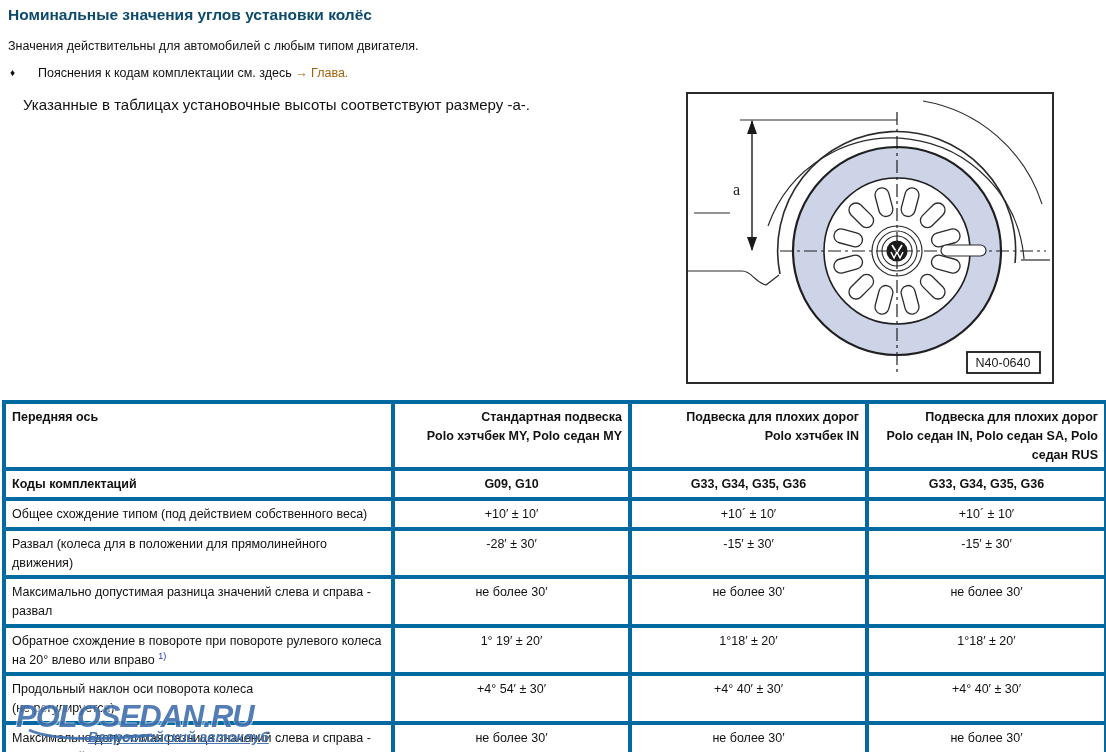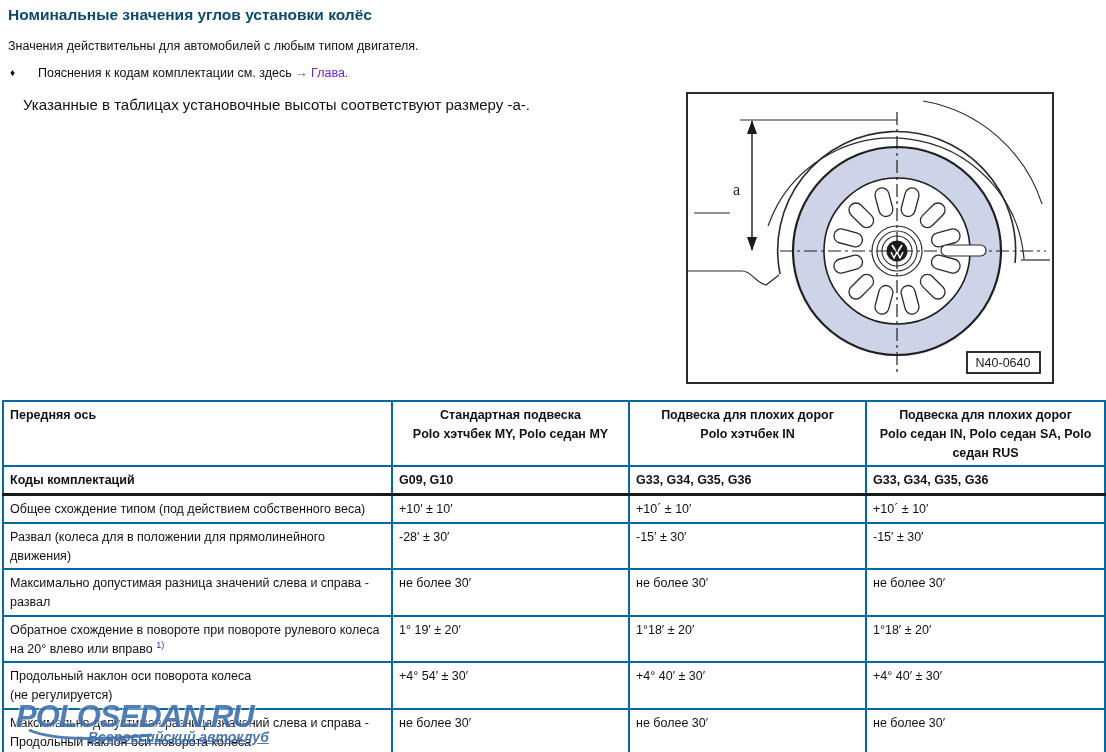--- a/index.html
+++ b/index.html
@@ -10,7 +10,7 @@
   .intro-text { position:absolute; left:8px; top:39px; font-size:12.5px; }
   .bullet-row { position:absolute; left:10px; top:66px; font-size:12.5px; }
   .bullet-marker { display:inline-block; width:28px; font-size:10px; vertical-align:1px; }
-  .chapter-link { color:#6d28d9; cursor:pointer; }
+  .chapter-link { color:#a16207; cursor:pointer; }
   .note-text { position:absolute; left:23px; top:96px; font-size:15px; }
 
   

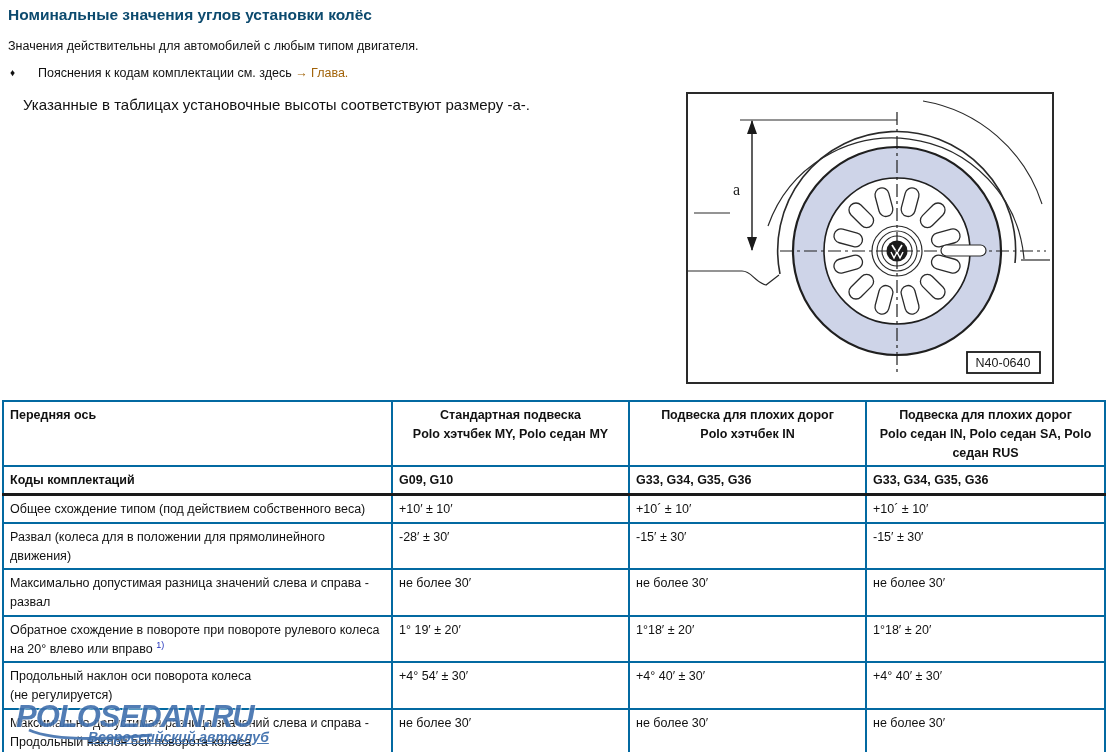--- a/index.html
+++ b/index.html
@@ -20,7 +20,7 @@
   
   table.spec { position:absolute; left:2px; top:400px; width:1102px;
                border-collapse:collapse; table-layout:fixed; font-size:12.5px; }
-  table.spec td { border:2px solid #0369a1; padding:4px 6px 3px 6px; vertical-align:top;
+  table.spec td { border:4px solid #0369a1; padding:4px 6px 3px 6px; vertical-align:top;
                   line-height:1.5; white-space:pre-line; }
   table.spec td.val { }
   table.spec tr.hdr td { font-weight:bold; }

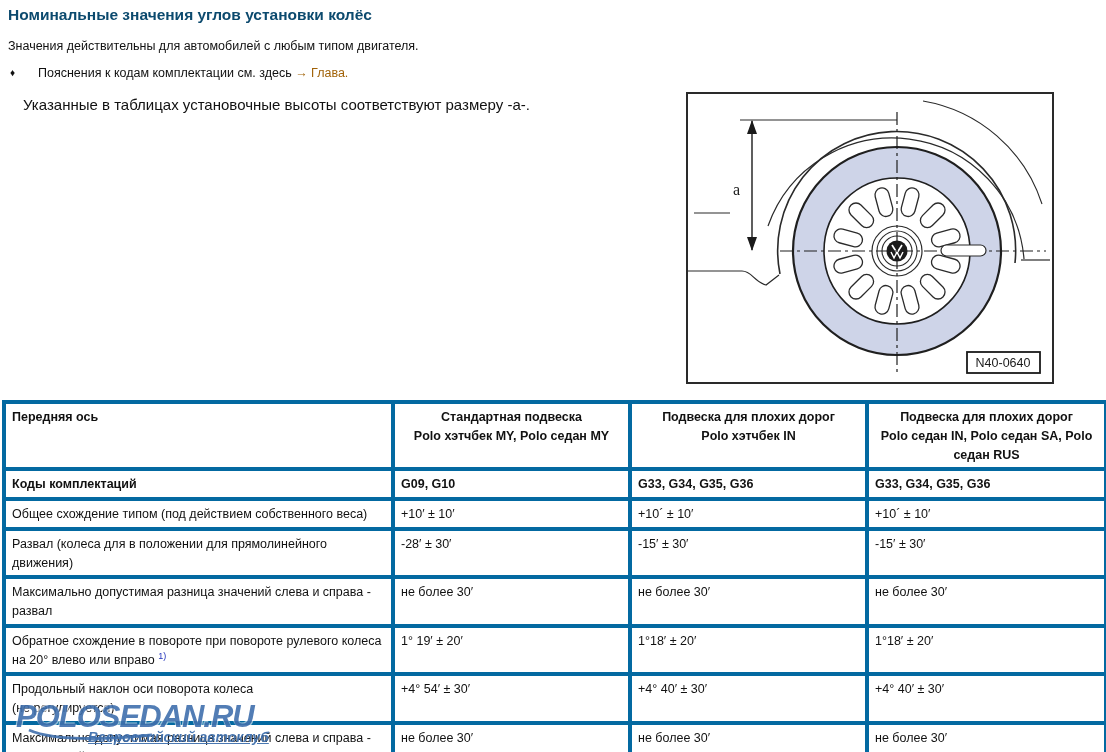--- a/index.html
+++ b/index.html
@@ -24,7 +24,7 @@
                   line-height:1.5; white-space:pre-line; }
   table.spec td.val { }
   table.spec tr.hdr td { font-weight:bold; }
-  table.spec tr.hdr td.val { text-align:center; }
+  table.spec tr.hdr td.val { text-align:right; }
   table.spec tr.codes td { font-weight:bold; border-bottom:3px solid #1a1a1a; }
   sup.fn { color:#2233bb; font-size:9px; line-height:0; }
 

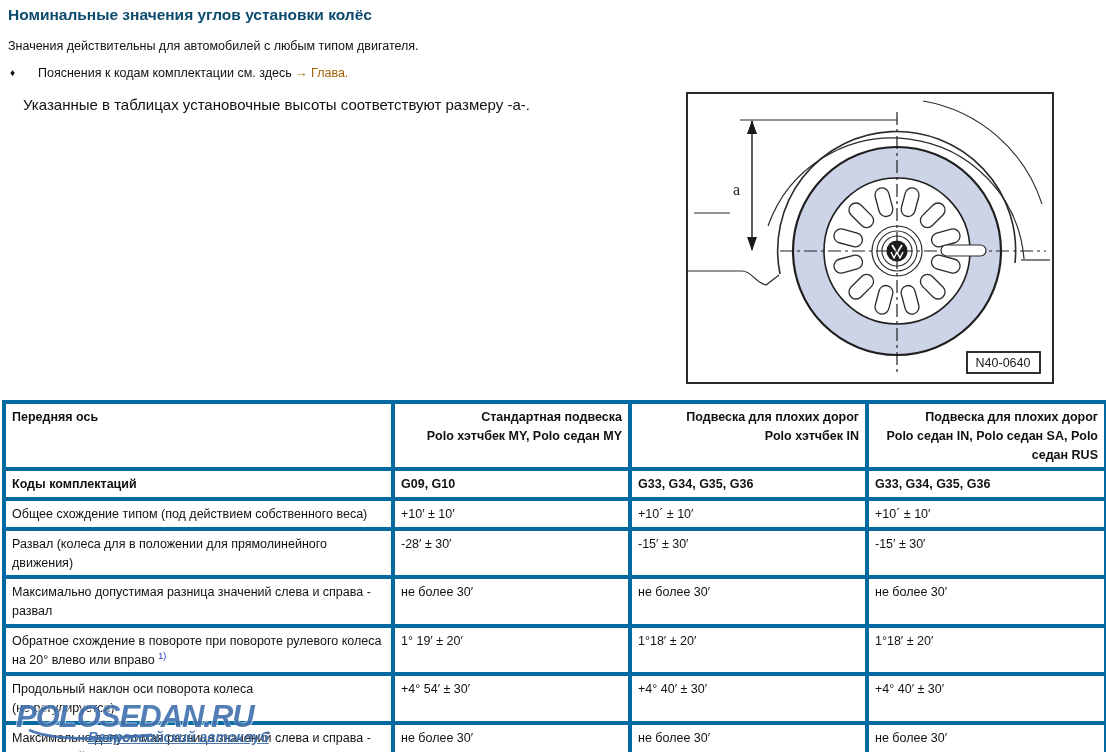--- a/index.html
+++ b/index.html
@@ -22,7 +22,7 @@
                border-collapse:collapse; table-layout:fixed; font-size:12.5px; }
   table.spec td { border:4px solid #0369a1; padding:4px 6px 3px 6px; vertical-align:top;
                   line-height:1.5; white-space:pre-line; }
-  table.spec td.val { }
+  table.spec td.val { text-align:center; }
   table.spec tr.hdr td { font-weight:bold; }
   table.spec tr.hdr td.val { text-align:right; }
   table.spec tr.codes td { font-weight:bold; border-bottom:3px solid #1a1a1a; }

